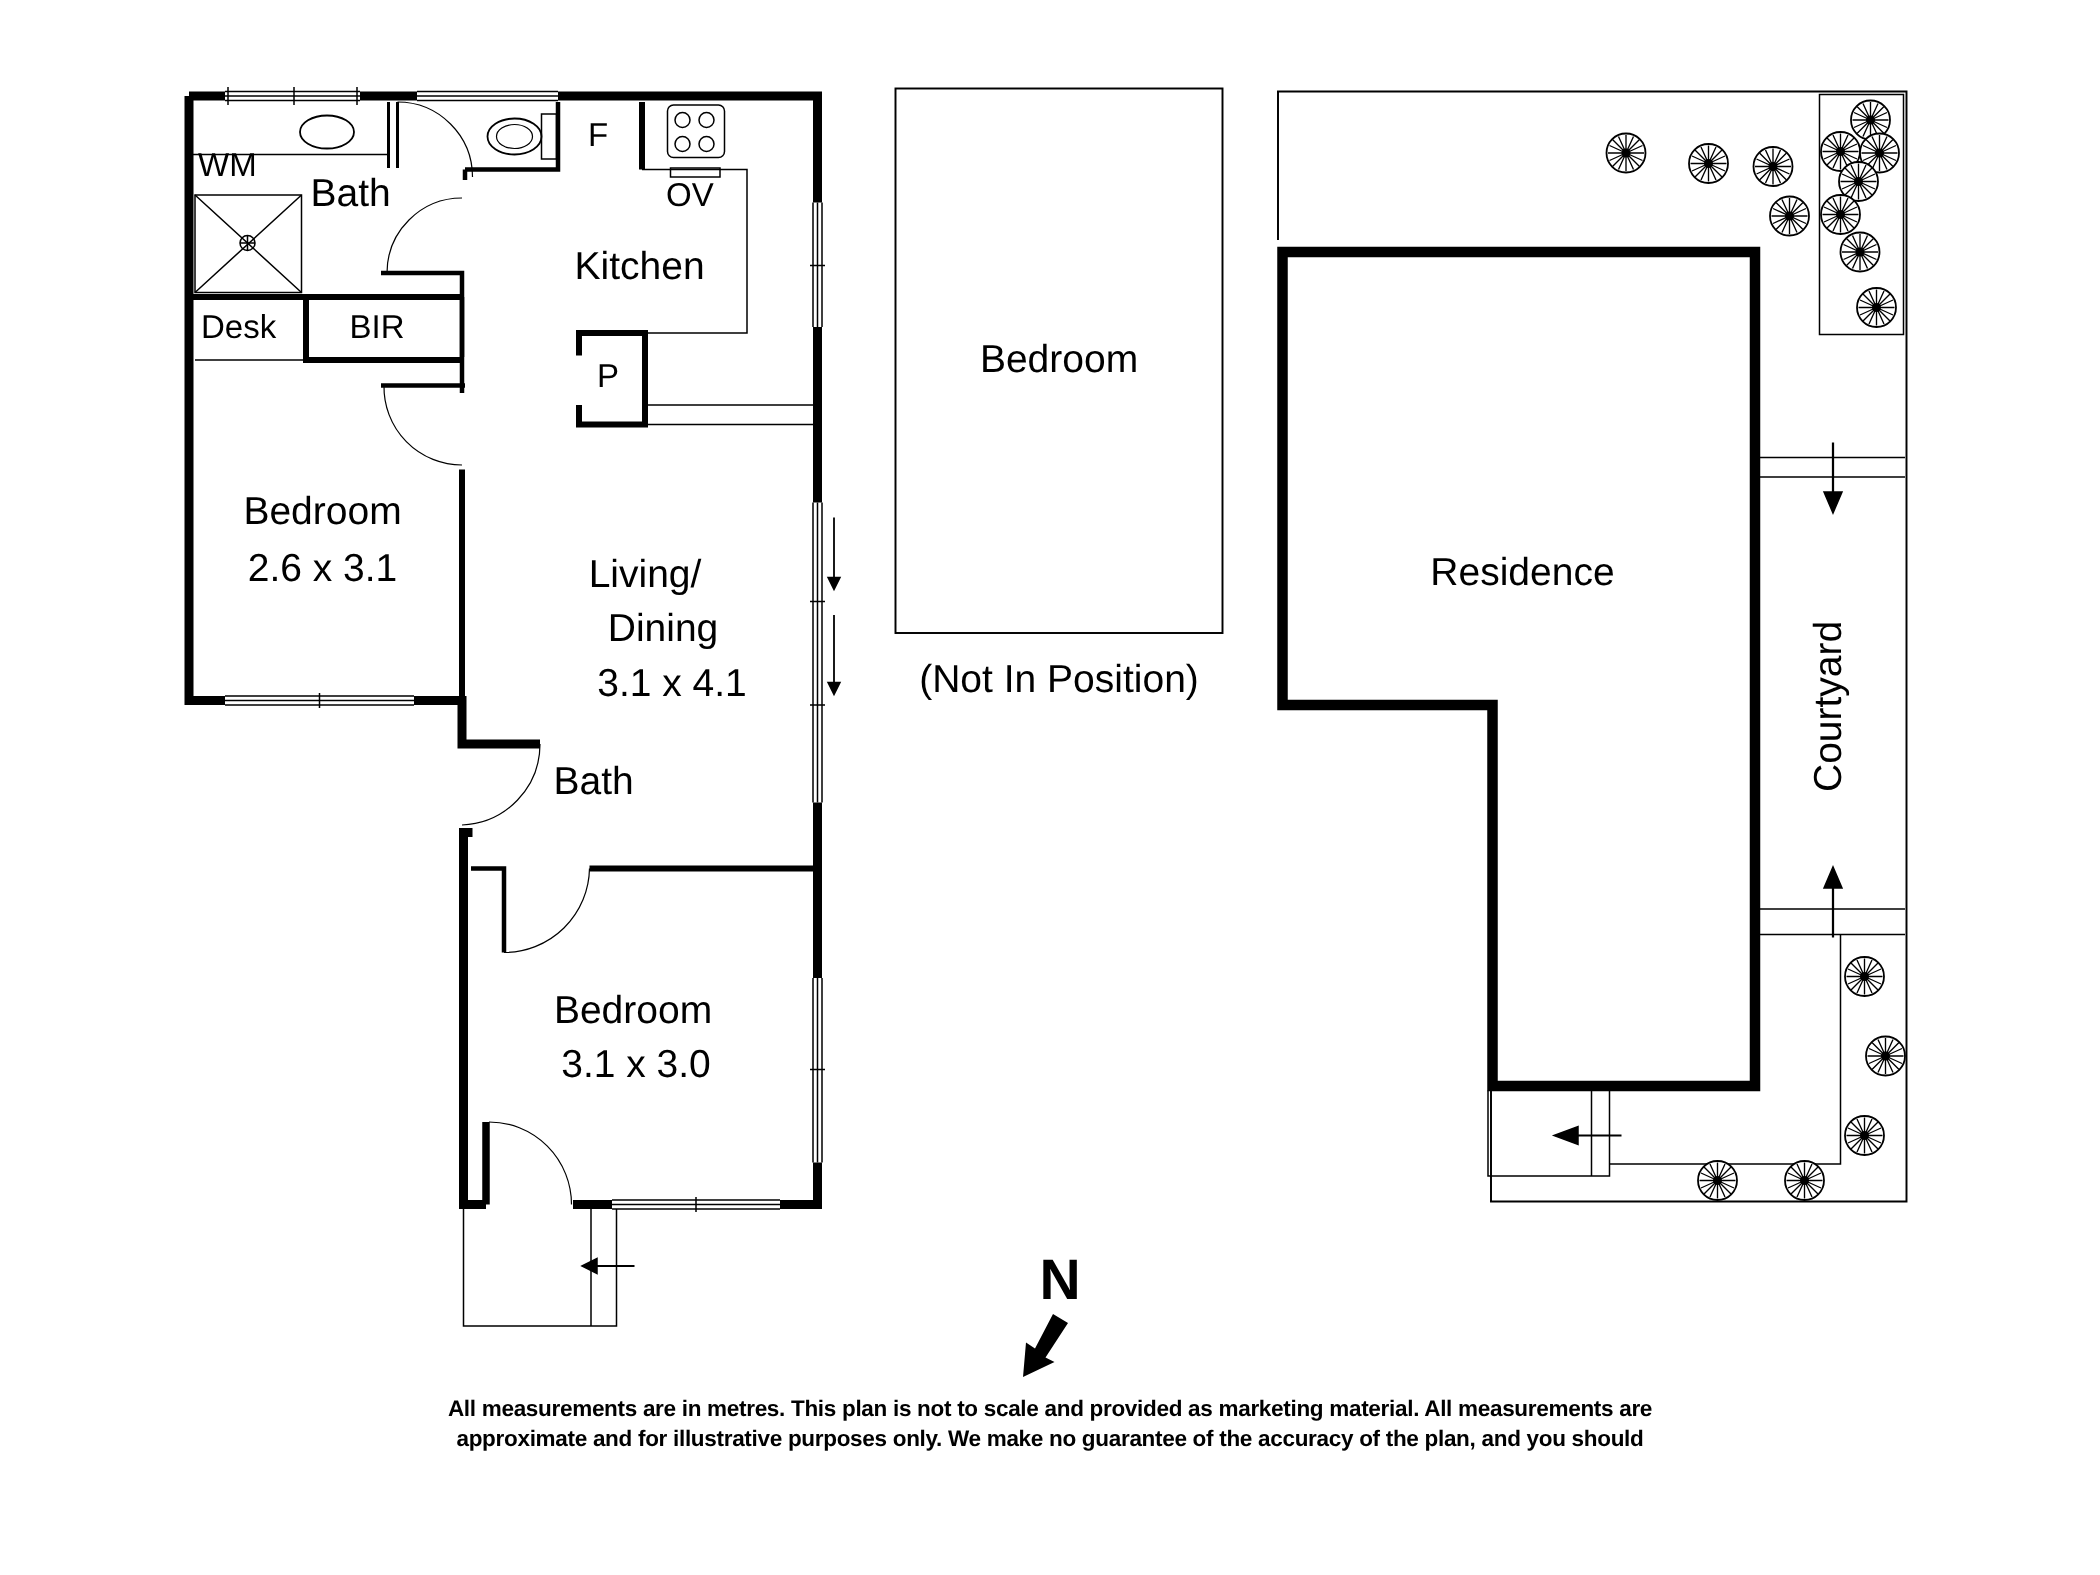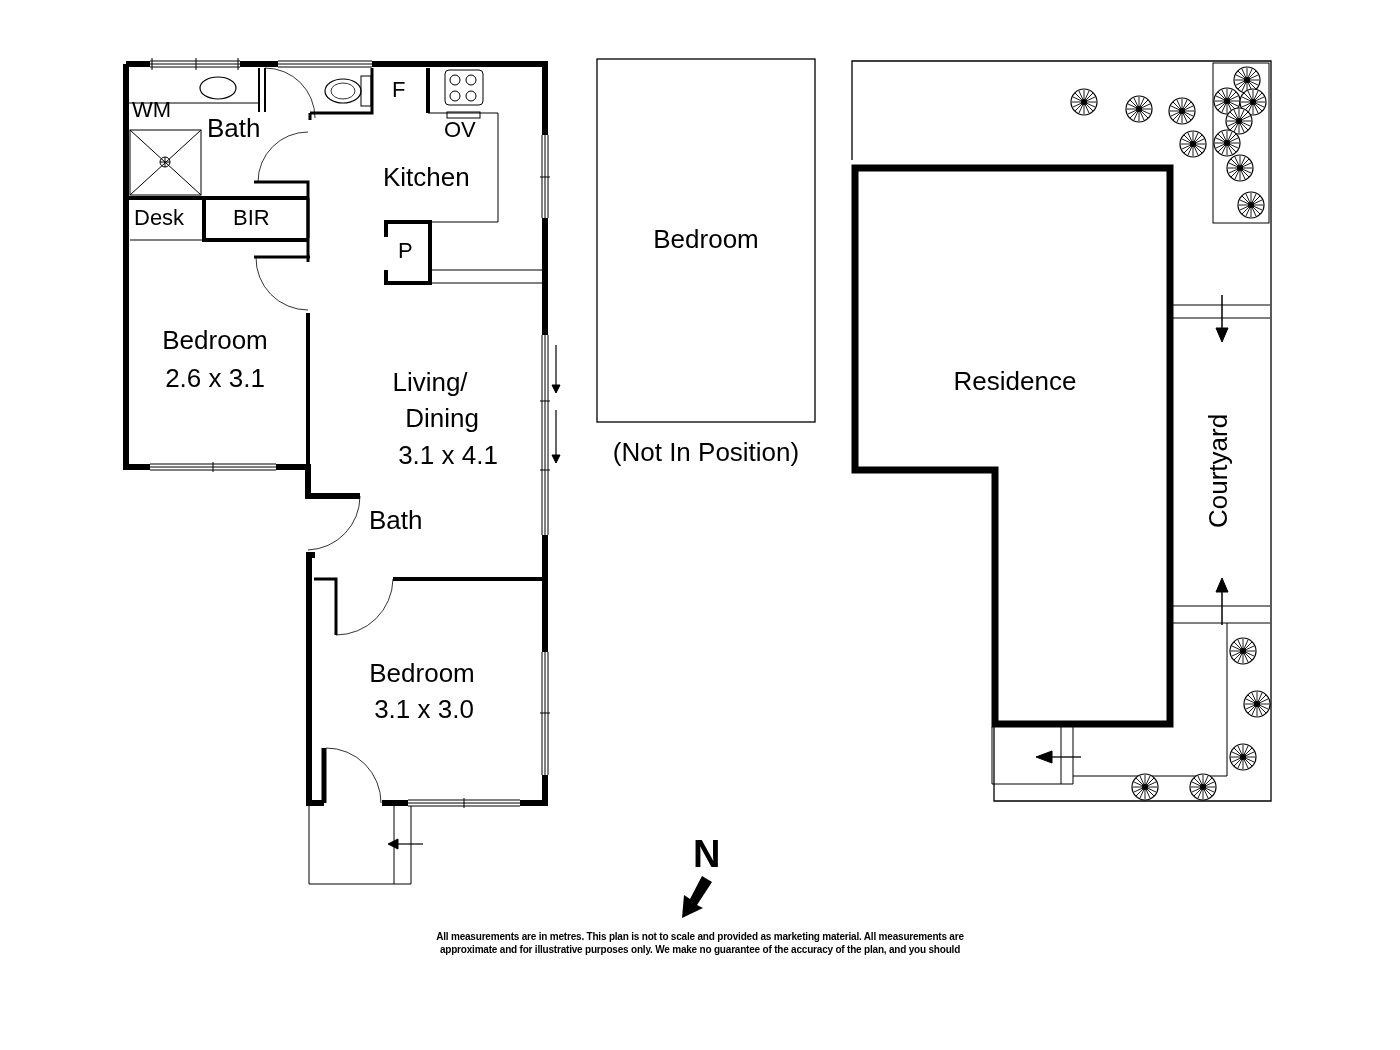--- a/index.html
+++ b/index.html
@@ -11,7 +11,7 @@
   .small { font-size: 22px; }
   .courtyard { font-size: 26px; transform: rotate(-90deg); transform-origin: left top; }
   .north { font-size: 38px; font-weight: bold; }
-  .disclaimer { position: absolute; left: 200px; width: 1000px; top: 930px; text-align: center; font-size: 10px; font-weight: bold; line-height: 1.3; letter-spacing: -0.2px; }
+  .disclaimer { position: absolute; left: 200px; width: 1000px; top: 930px; text-align: center; font-size: 15px; font-weight: bold; line-height: 1.3; letter-spacing: -0.2px; }
 </style>
 </head>
 <body>

